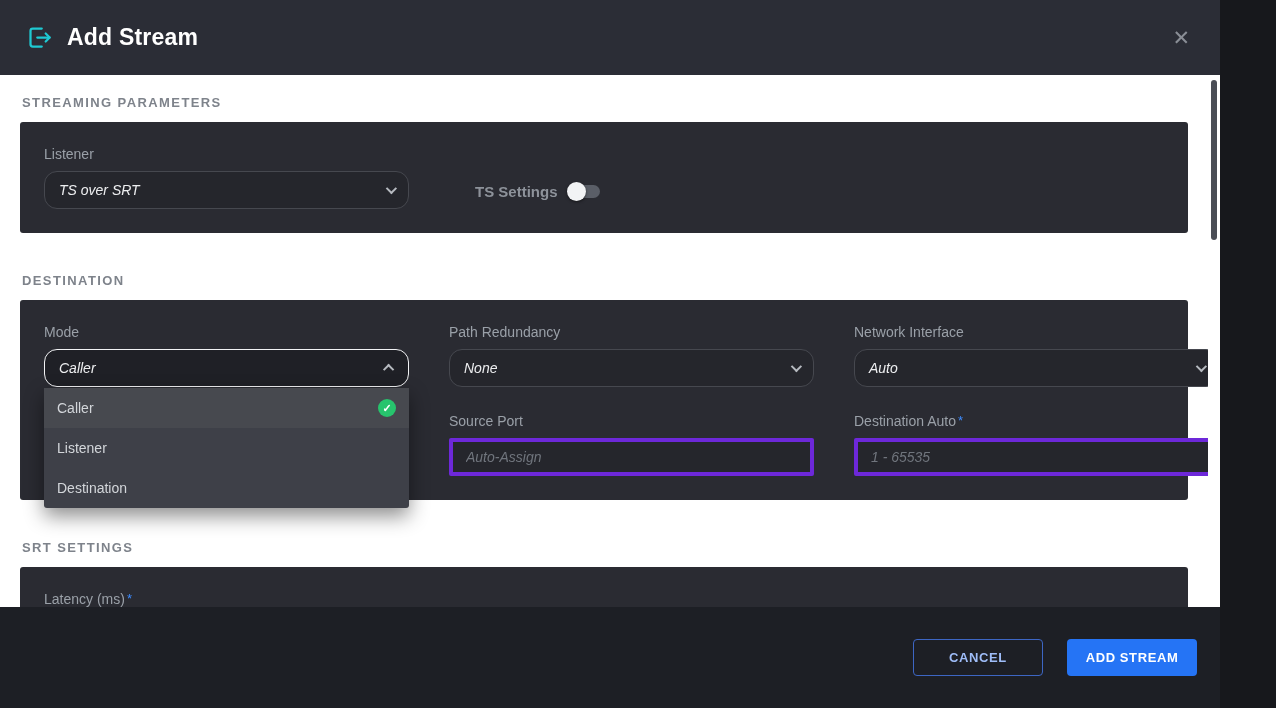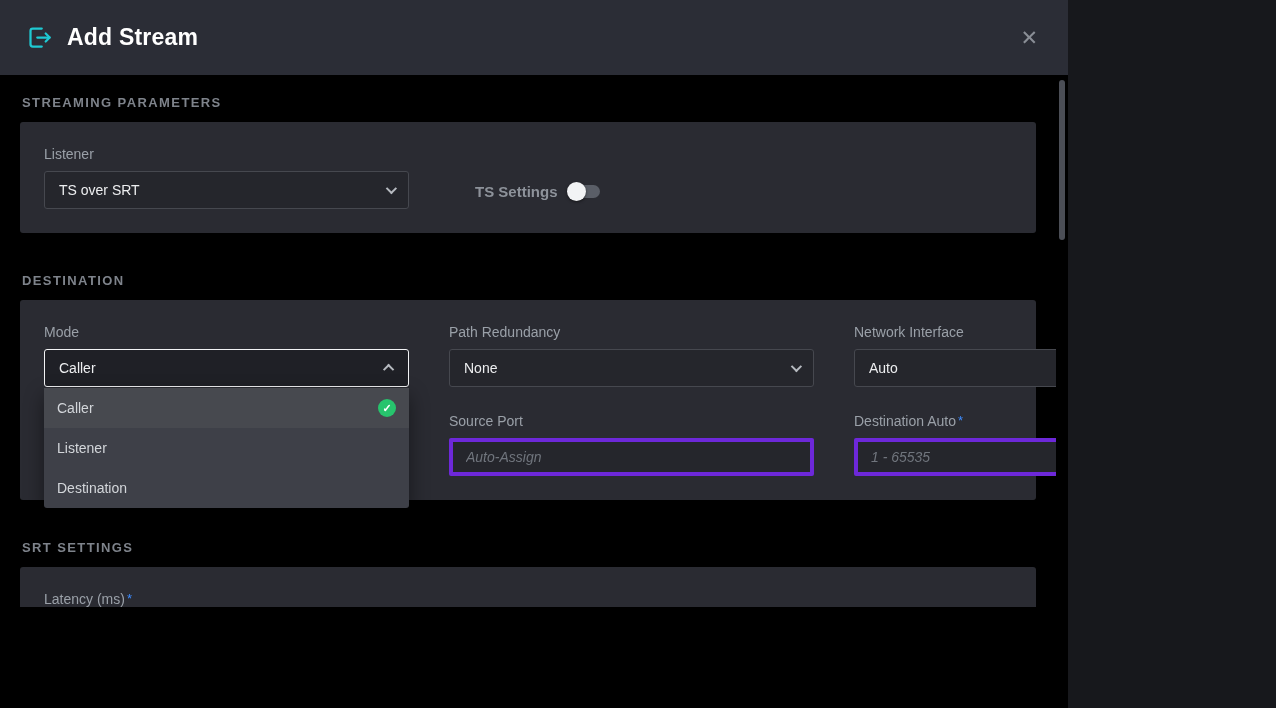--- a/index.html
+++ b/index.html
@@ -7,8 +7,8 @@
   body { font-family:"Liberation Sans", sans-serif; }
 
   .modal {
-    position:relative; width:1068px; height:708px;
-    background:#000000; overflow:hidden;
+    position:relative; width:1220px; height:708px;
+    background:#ffffff; overflow:hidden;
   }
 
   

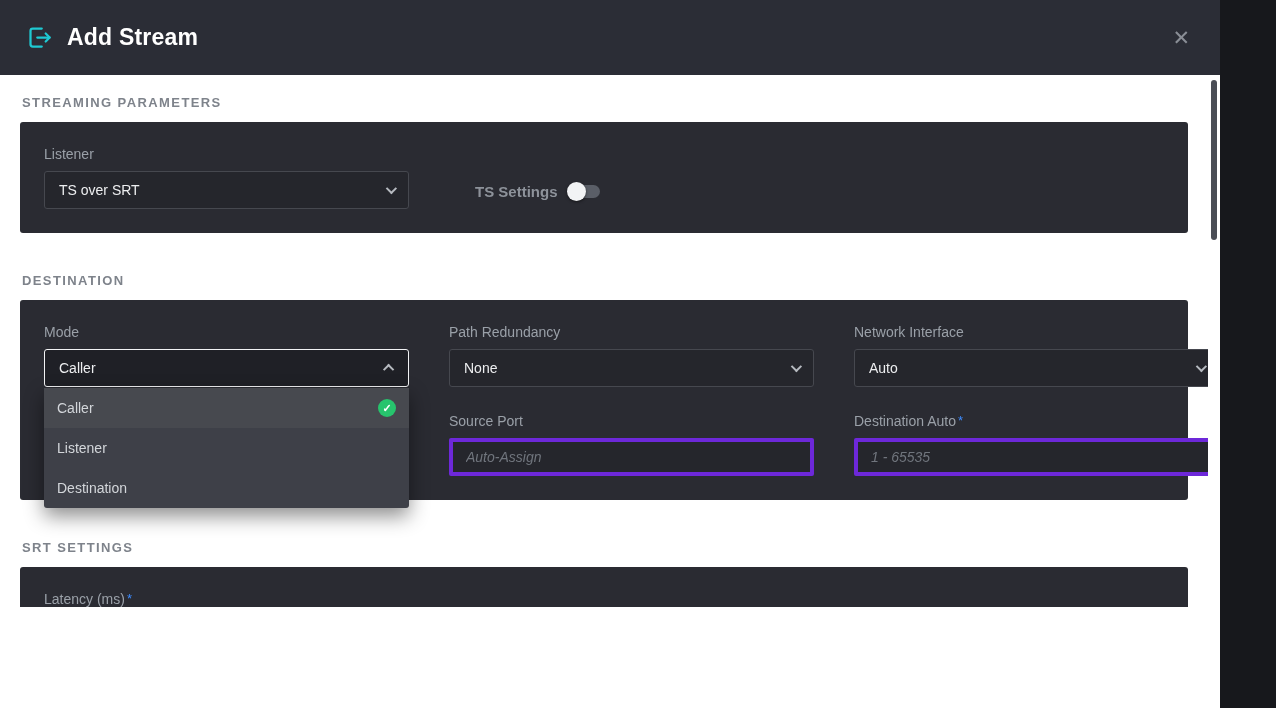--- a/index.html
+++ b/index.html
@@ -43,9 +43,9 @@
 
   .select {
     width:365px; height:38px; background:#25262c;
-    border:1px solid #46484f; border-radius:3px;
+    border:1px solid #46484f; border-radius:13px;
     display:flex; align-items:center; justify-content:space-between;
-    padding:0 14px; color:#edeef0; font-size:14px; cursor:pointer;
+    padding:0 14px; color:#edeef0; font-size:14px; cursor:pointer;font-style:italic;
   }
   .select.focused { border-color:#f2f3f5; background:#1f2026; }
   .chev { width:8px; height:8px; border-right:2px solid #b6bac0; border-bottom:2px solid #b6bac0; }

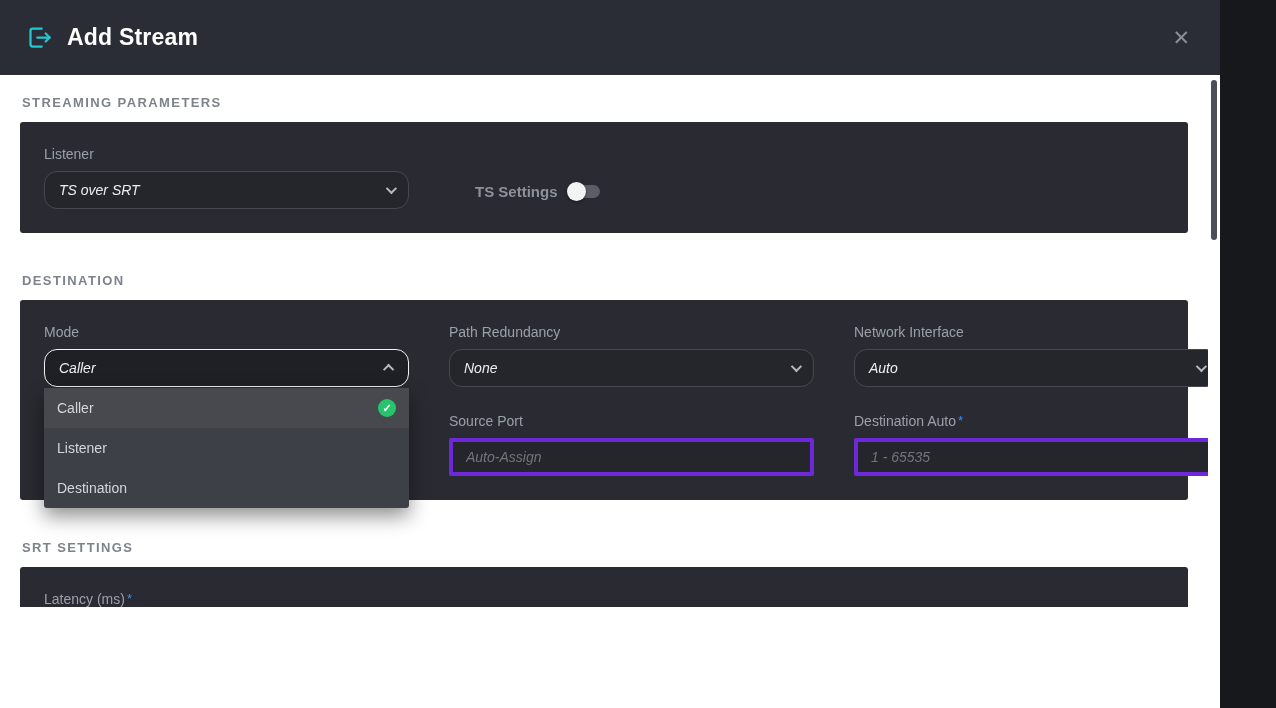--- a/index.html
+++ b/index.html
@@ -219,6 +219,10 @@
 
   </div>
 
+  <div class="modal-footer">
+    <button class="btn cancel">CANCEL</button>
+    <button class="btn primary">ADD STREAM</button>
+  </div>
 
   <div class="scroll-thumb"></div>
 

